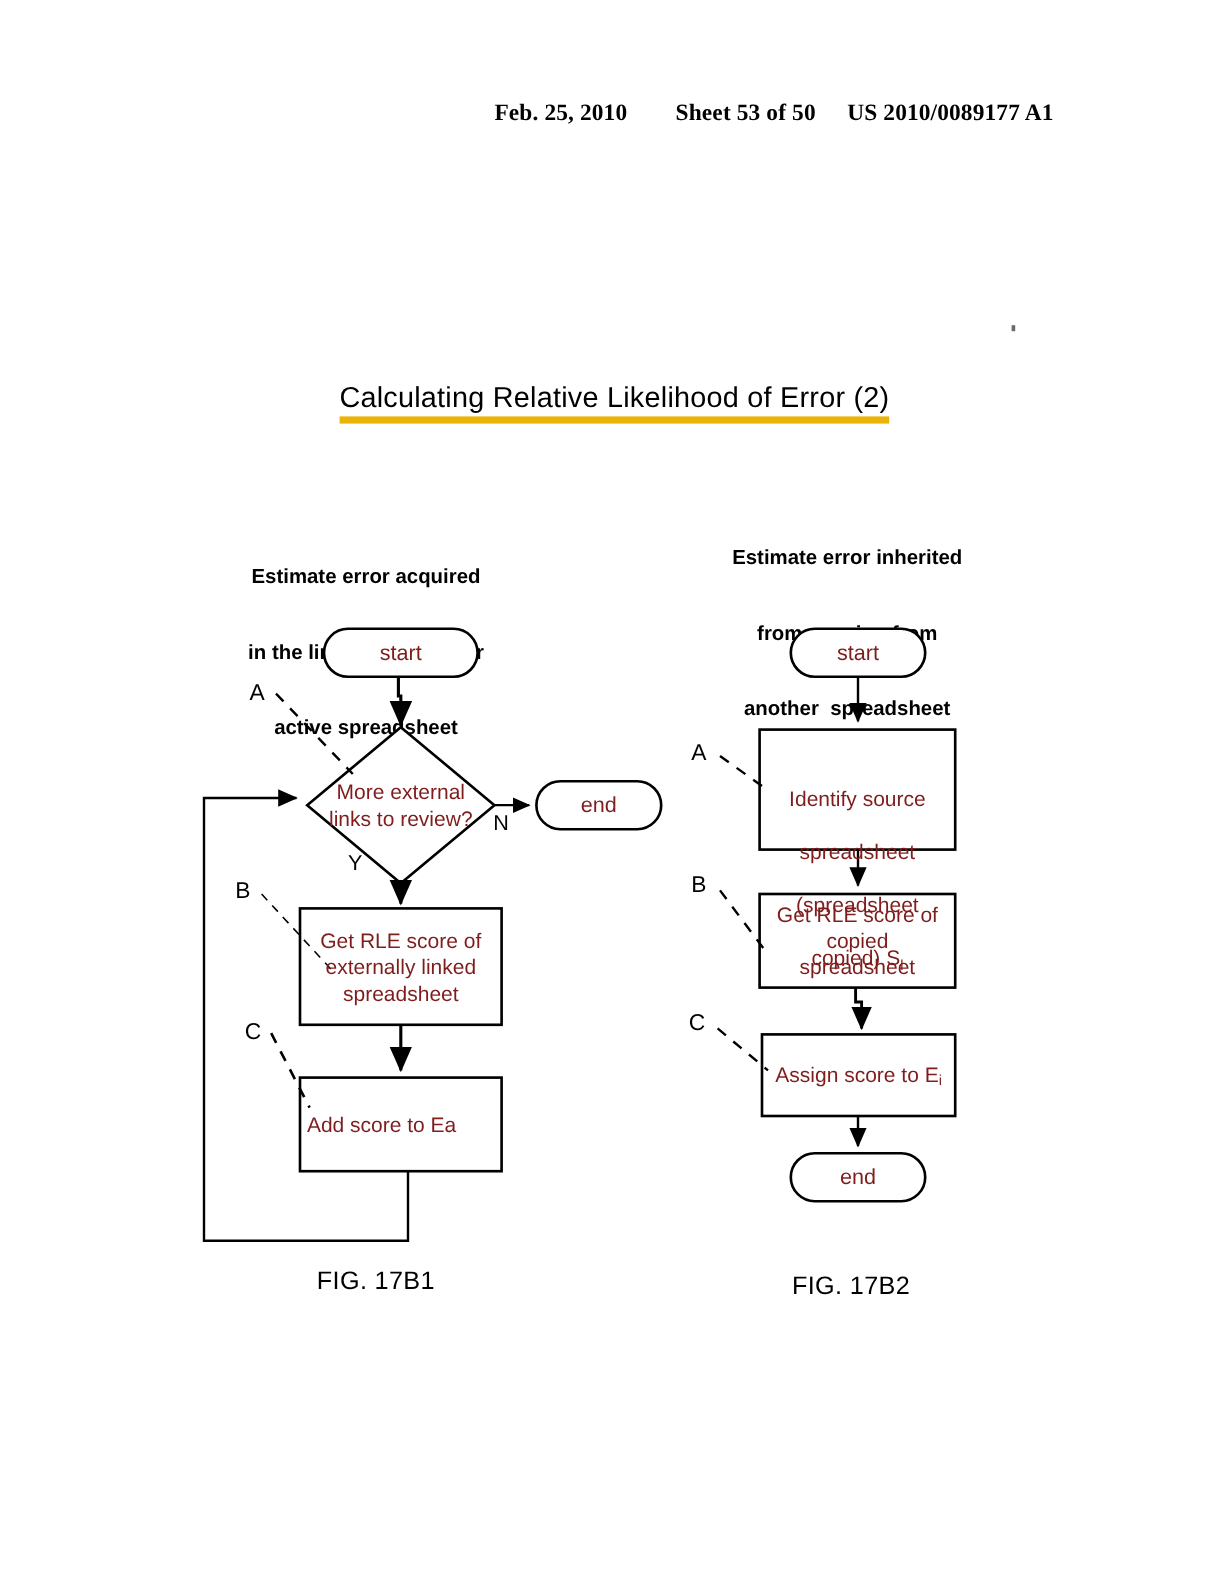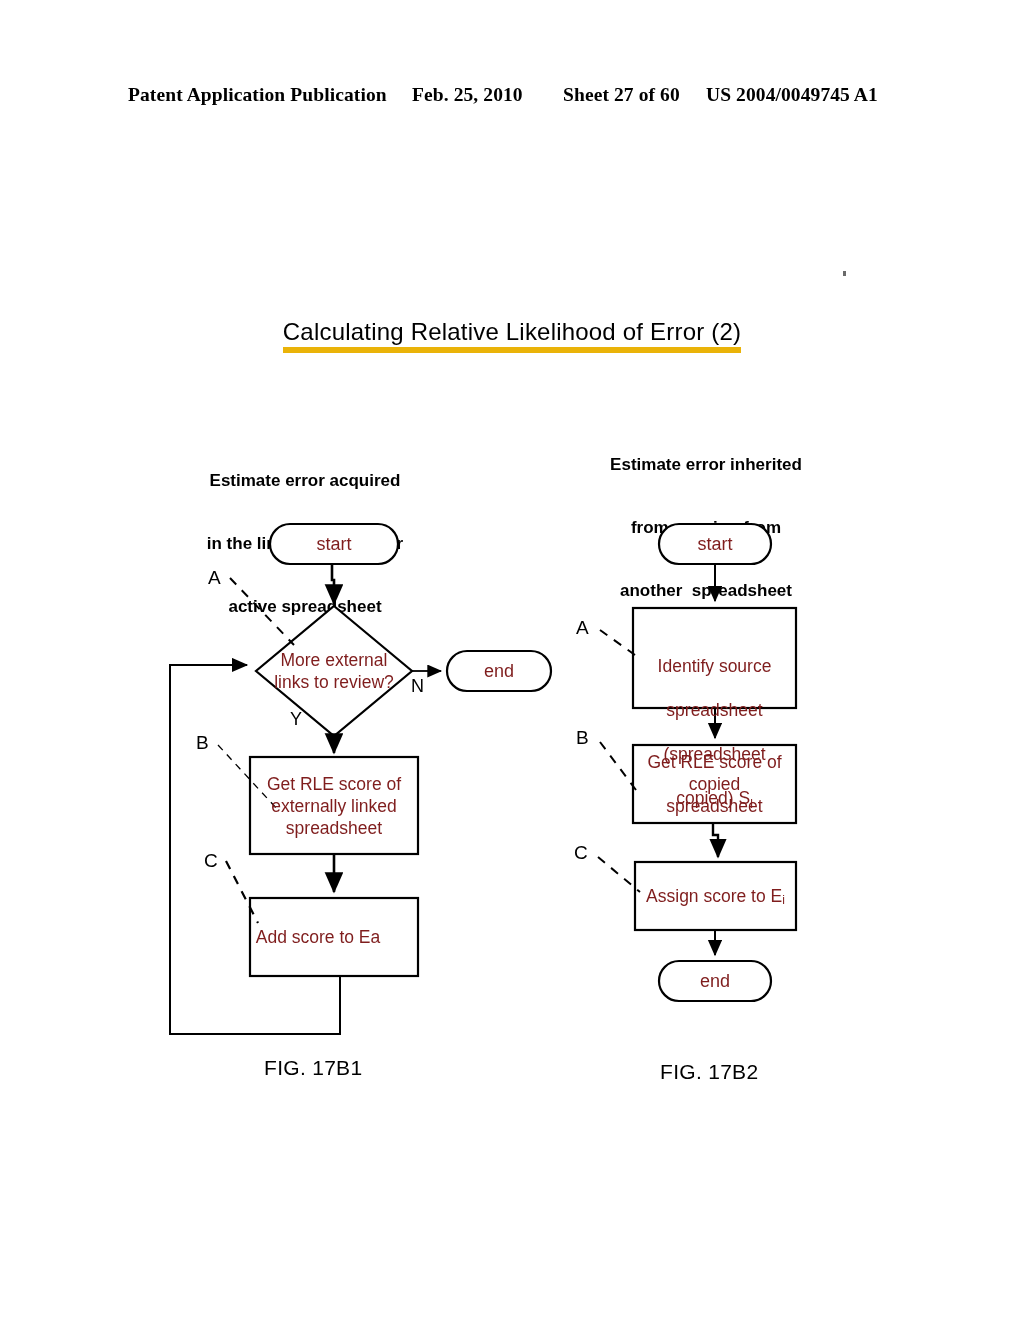--- a/index.html
+++ b/index.html
@@ -133,7 +133,6 @@
 <body>
 
 <div id="patent-header">
-  <span class="hdr-pub">Patent Application Publication</span>
   <span class="hdr-date">Feb. 25, 2010</span>
   <span class="hdr-sheet">Sheet 27 of 60</span>
   <span class="hdr-num">US 2004/0049745 A1</span>

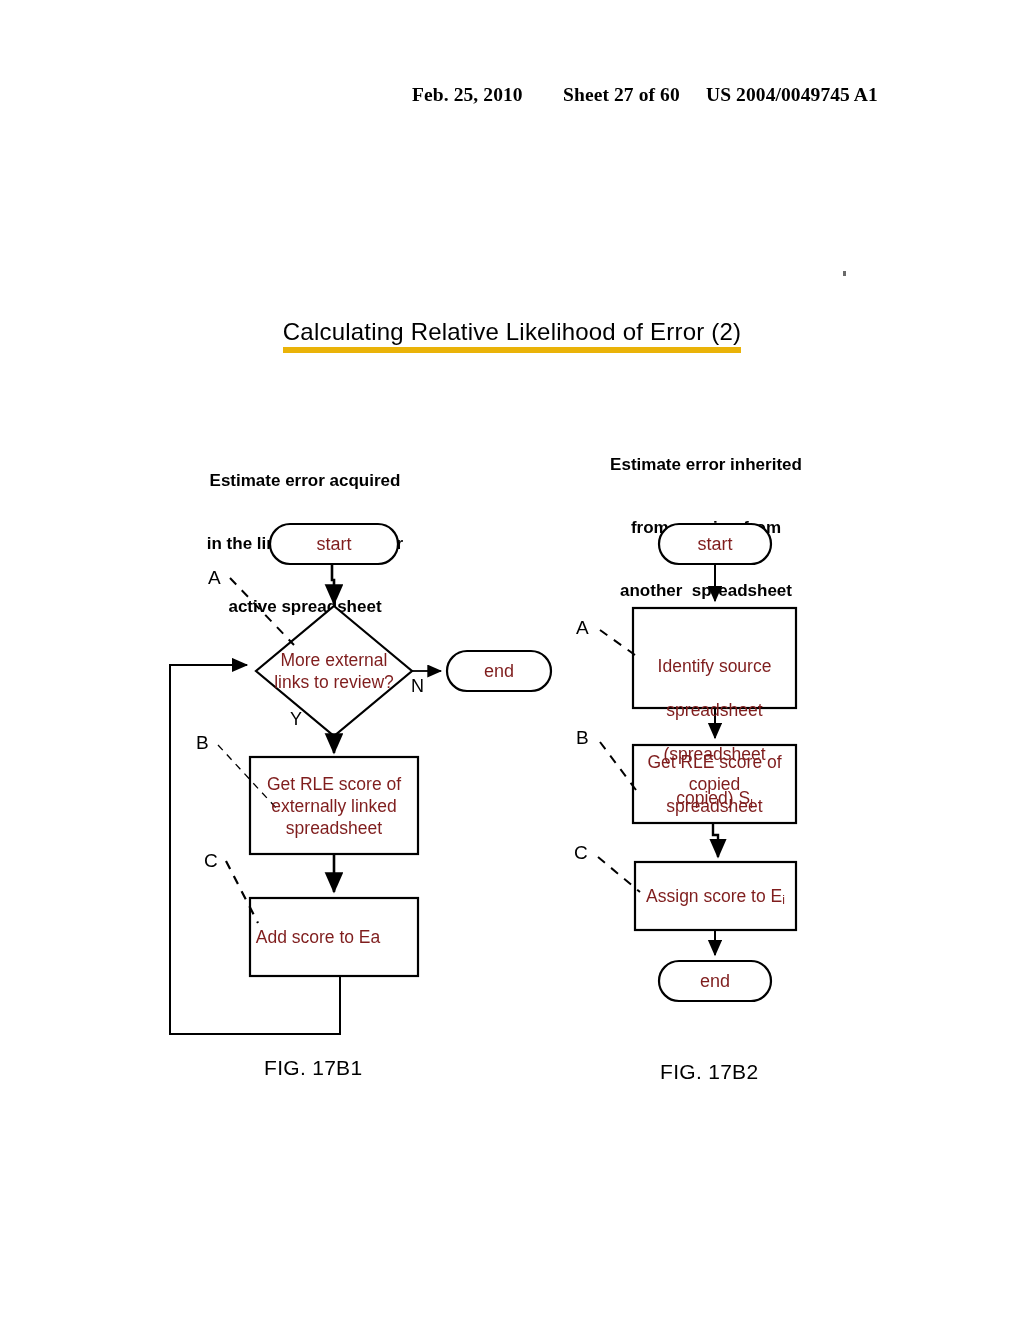--- a/index.html
+++ b/index.html
@@ -134,7 +134,7 @@
 
 <div id="patent-header">
   <span class="hdr-date">Feb. 25, 2010</span>
-  <span class="hdr-sheet">Sheet 27 of 60</span>
+  <span class="hdr-sheet">Sheet 53 of 50</span>
   <span class="hdr-num">US 2004/0049745 A1</span>
 </div>
 

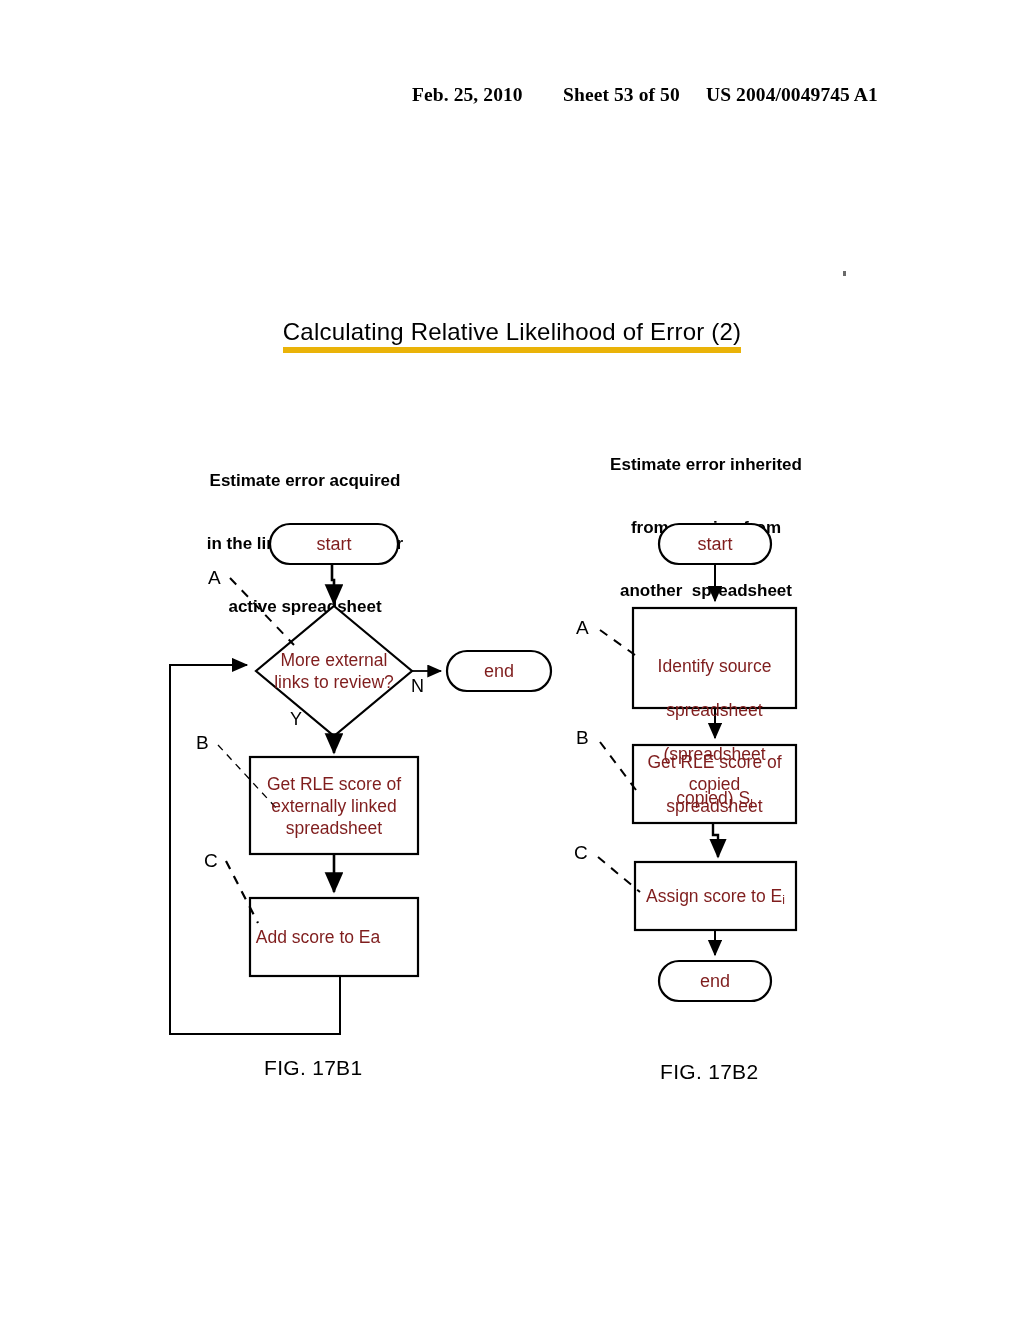--- a/index.html
+++ b/index.html
@@ -135,7 +135,7 @@
 <div id="patent-header">
   <span class="hdr-date">Feb. 25, 2010</span>
   <span class="hdr-sheet">Sheet 53 of 50</span>
-  <span class="hdr-num">US 2004/0049745 A1</span>
+  <span class="hdr-num">US 2010/0089177 A1</span>
 </div>
 
 <div id="scan-speck"></div>

